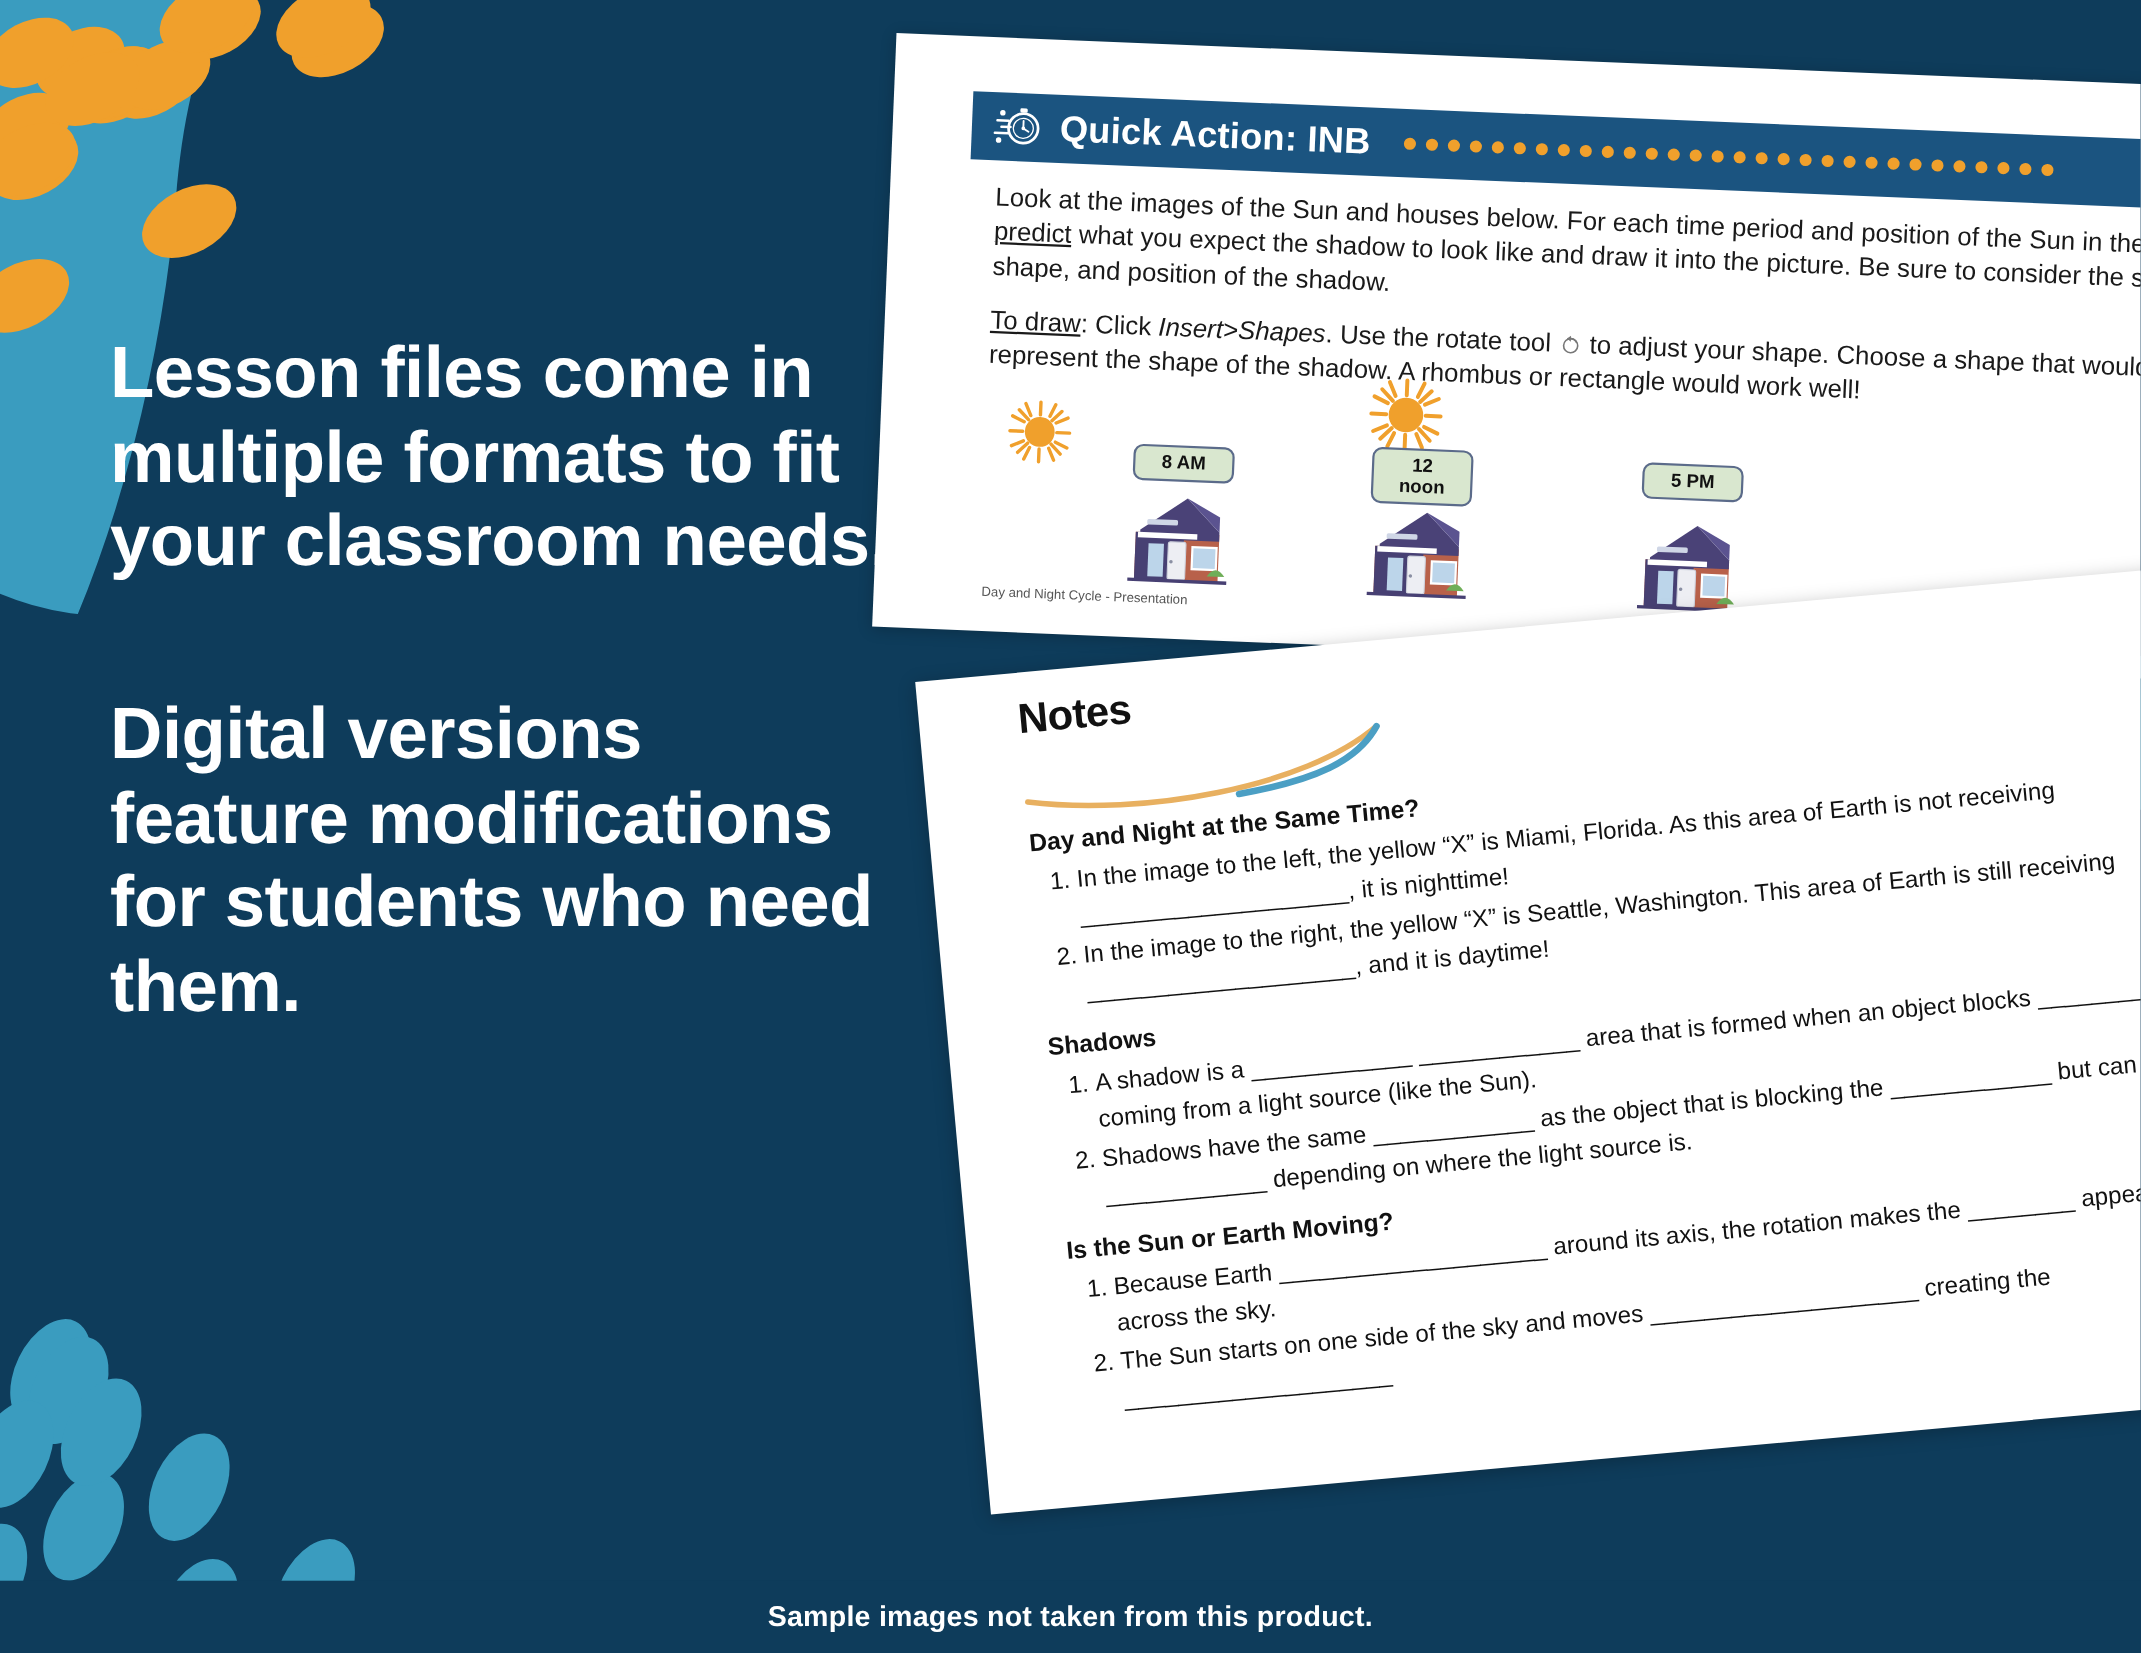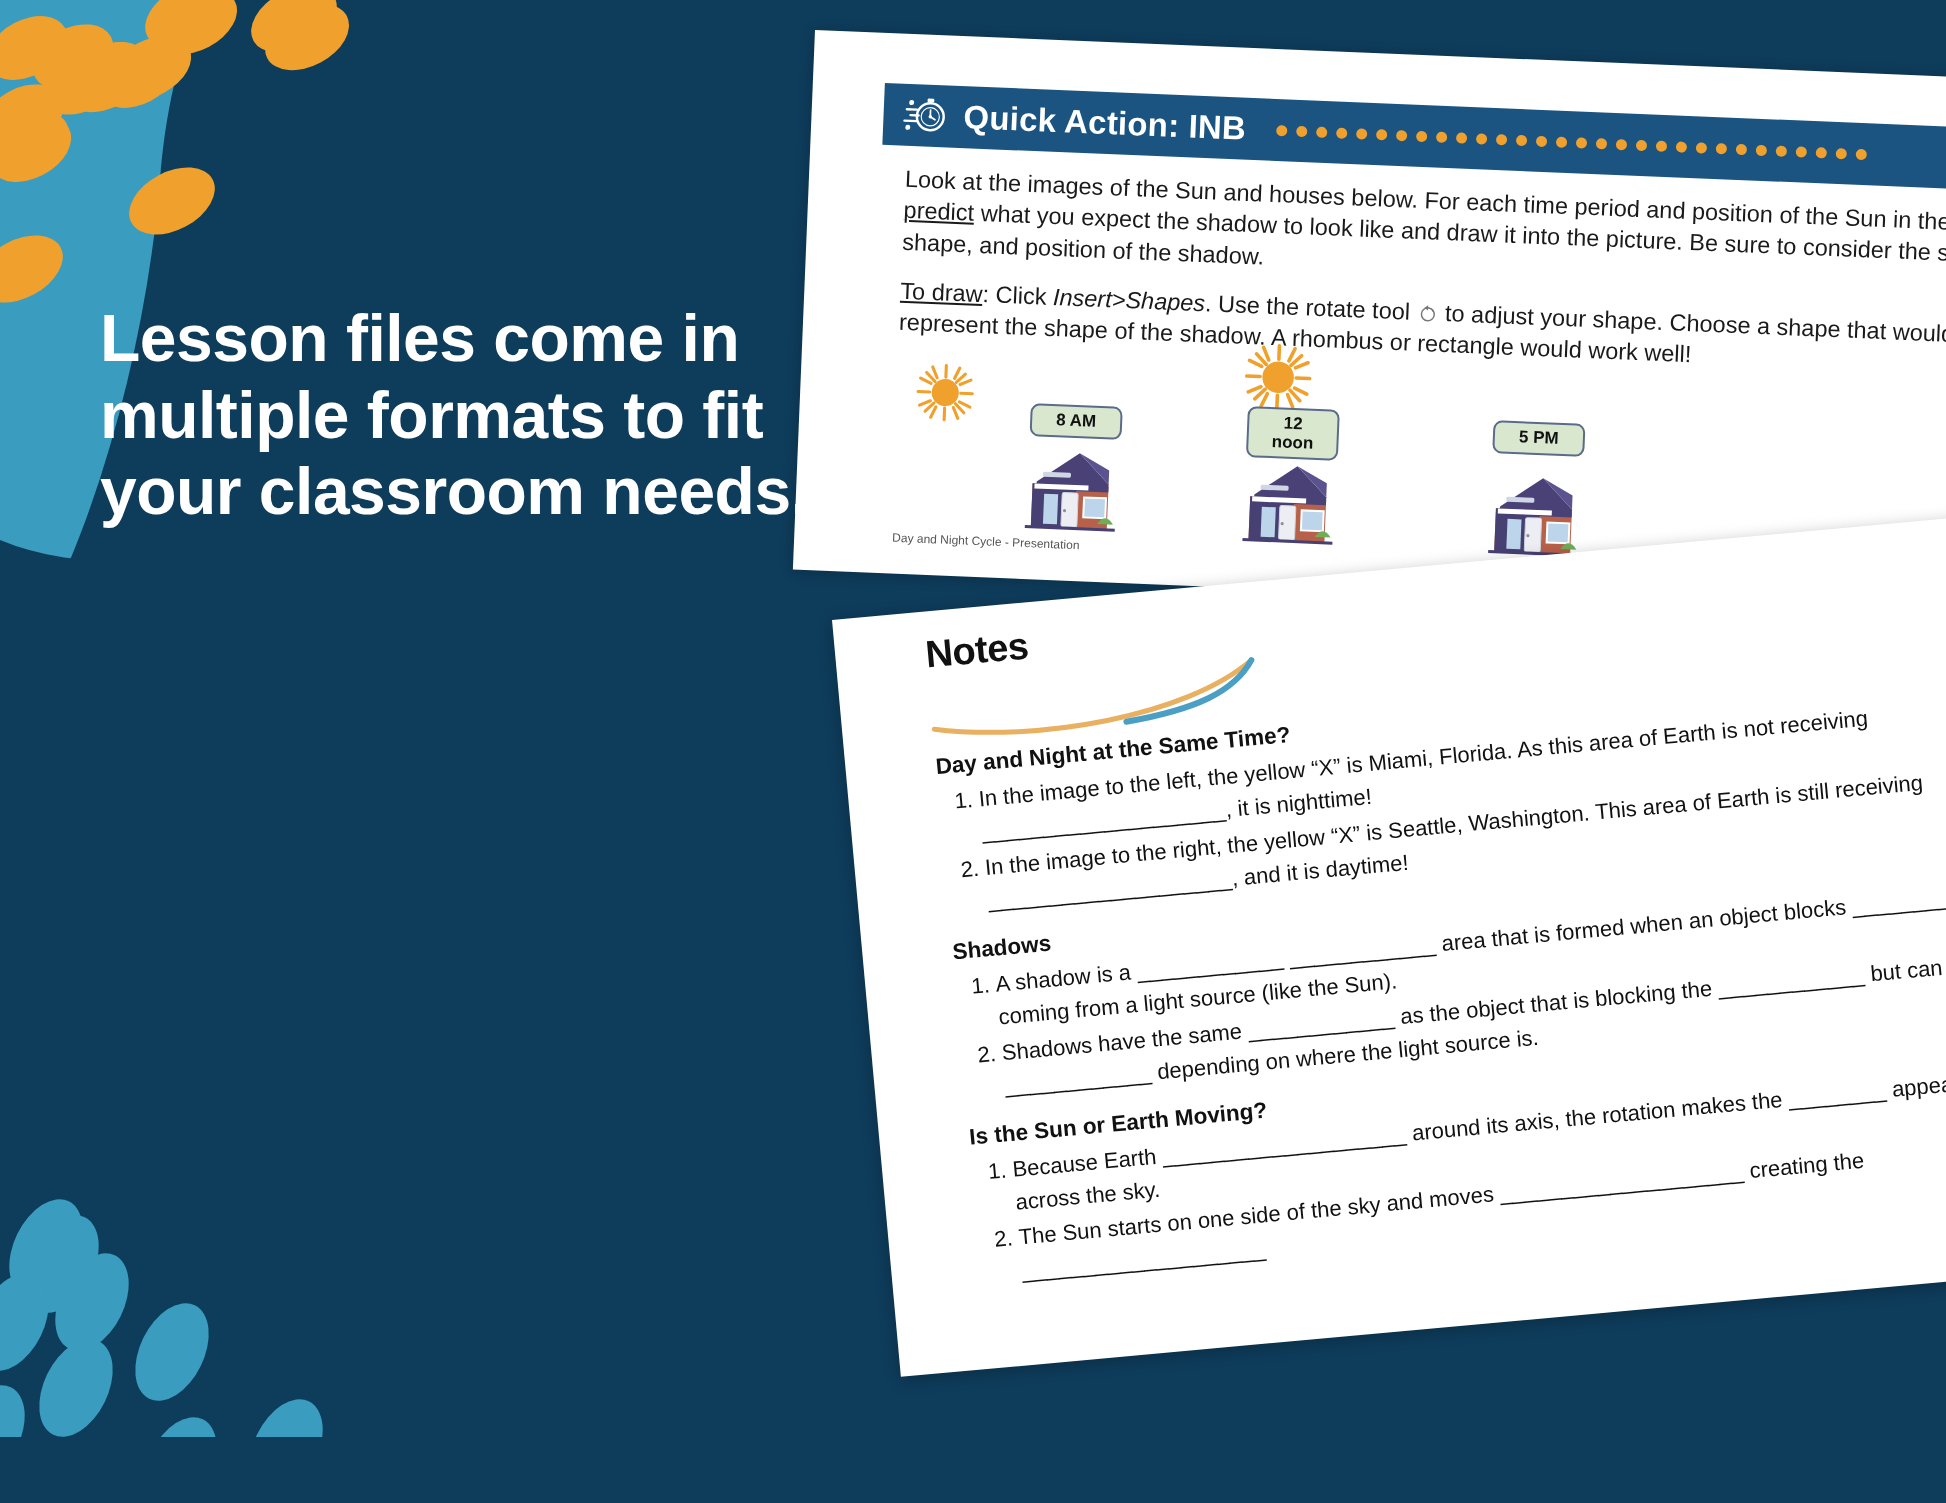--- a/index.html
+++ b/index.html
@@ -130,6 +130,7 @@
   <div class="ellipse e-teal" style="left:60px;top:1250px;width:64px;height:104px;transform:rotate(26deg);"></div>
 
   <div class="headline" id="headline-1">Lesson files come in multiple formats to fit your classroom needs.</div>
+  <div class="headline" id="headline-2">Digital versions feature modifications for students who need them.</div>
 
   <div class="slide">
 

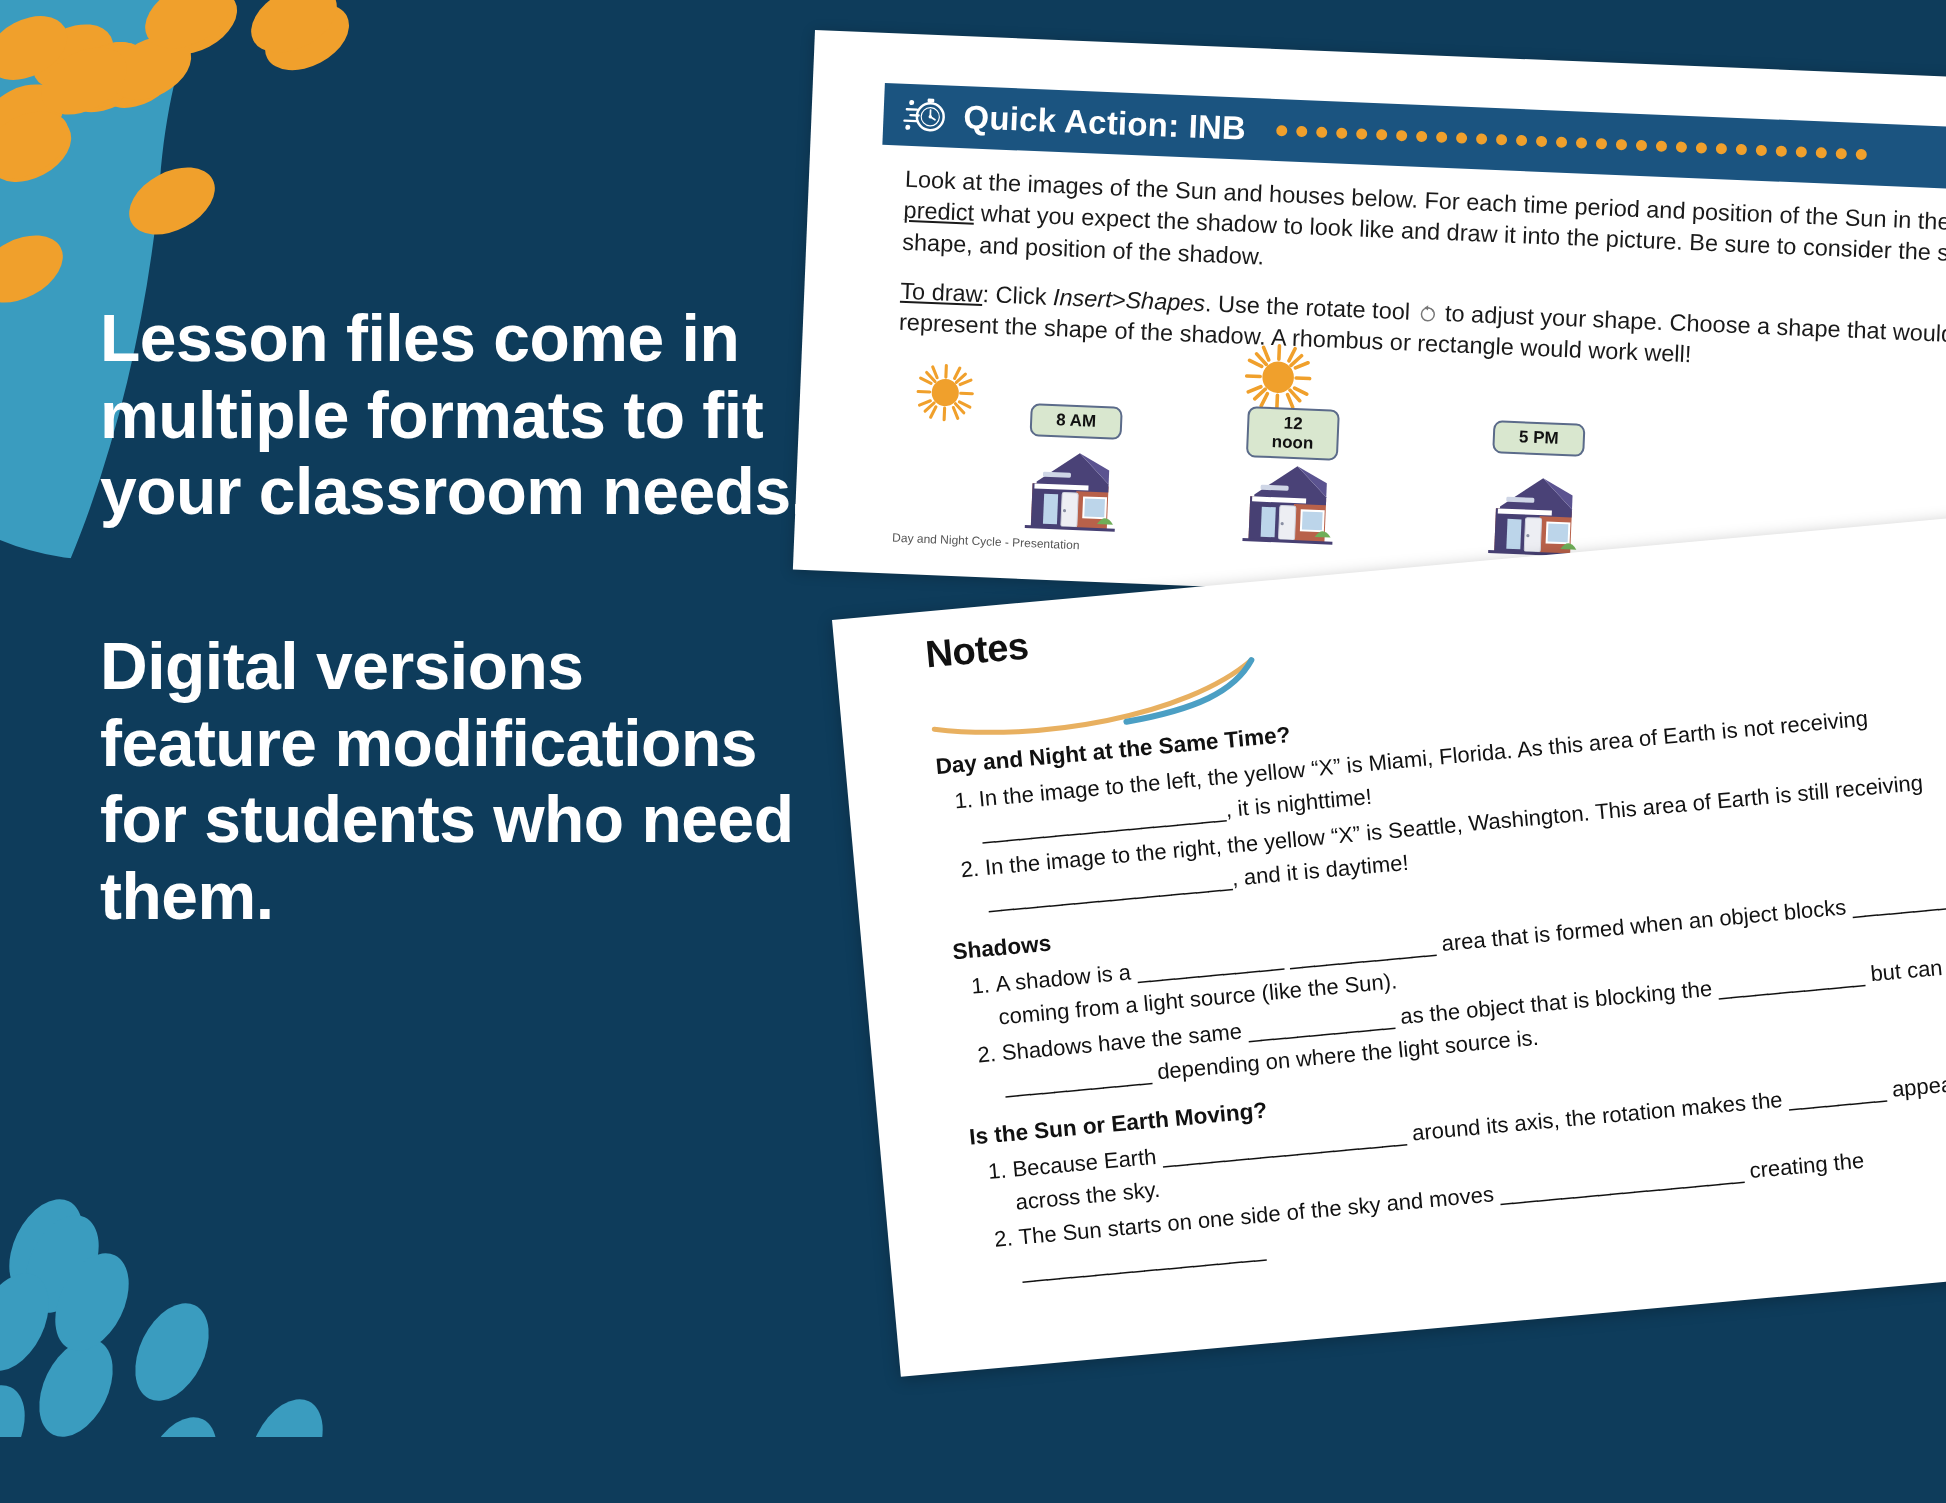--- a/index.html
+++ b/index.html
@@ -299,6 +299,7 @@
   </div>
 
   <div style="position:absolute;left:0;bottom:0;width:100%;height:66px;background:#0e3c5b;"></div>
+  <div class="footer-note">Sample images not taken from this product.</div>
 
 </div>
 

